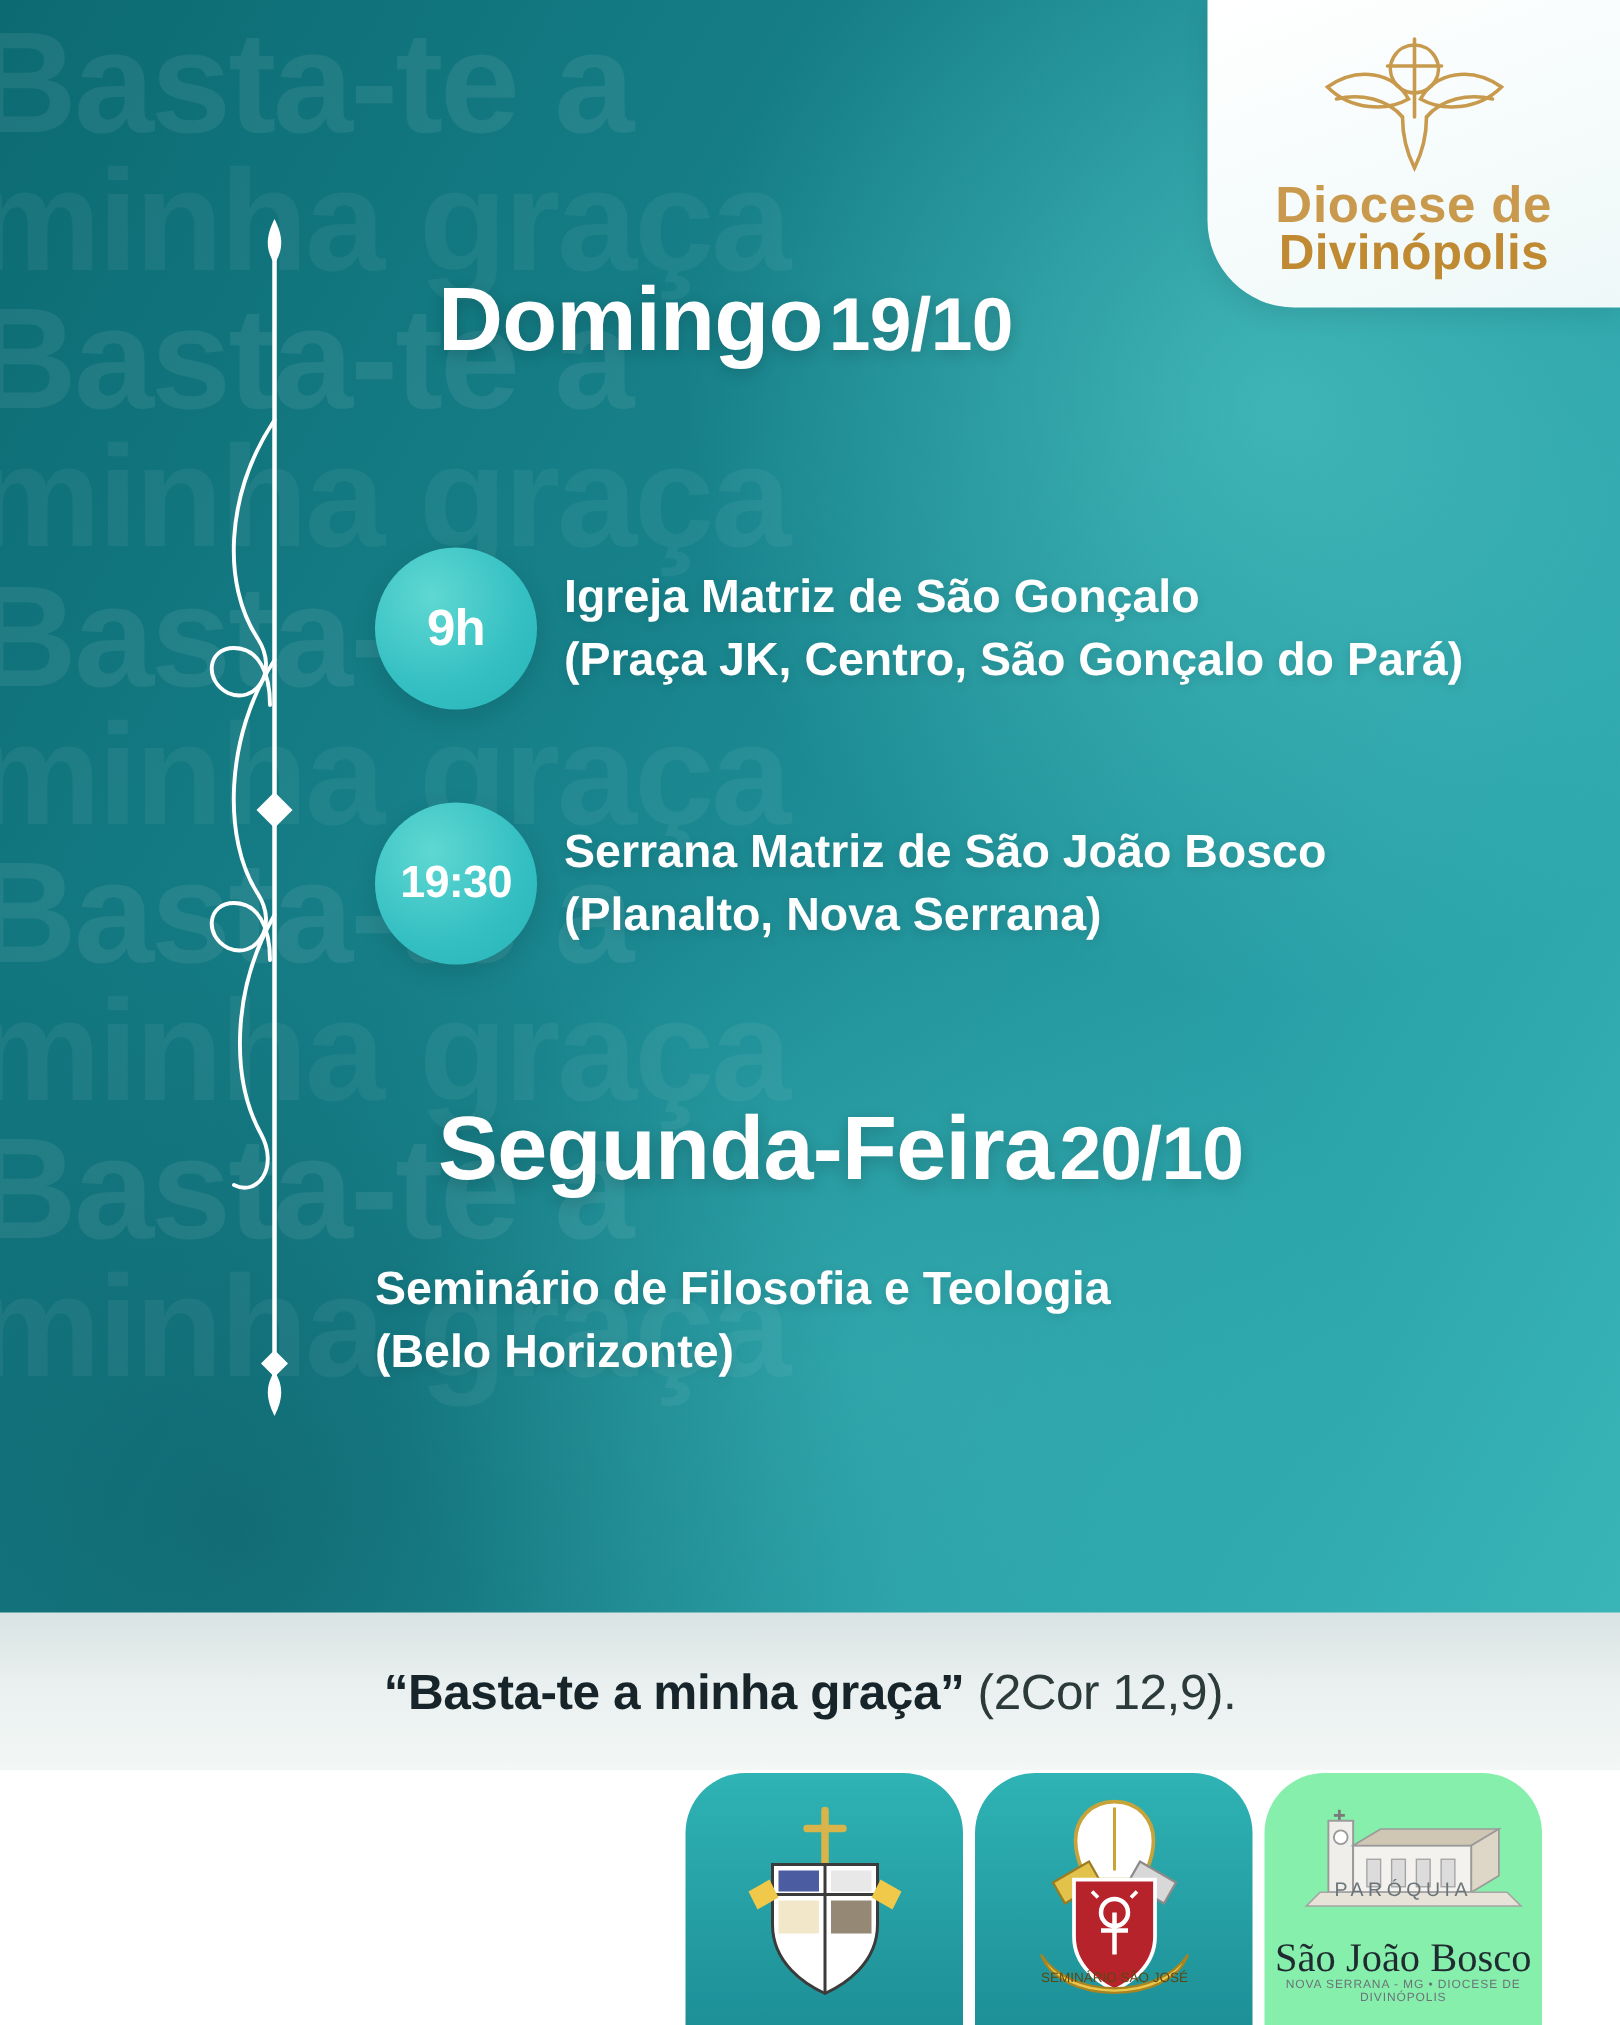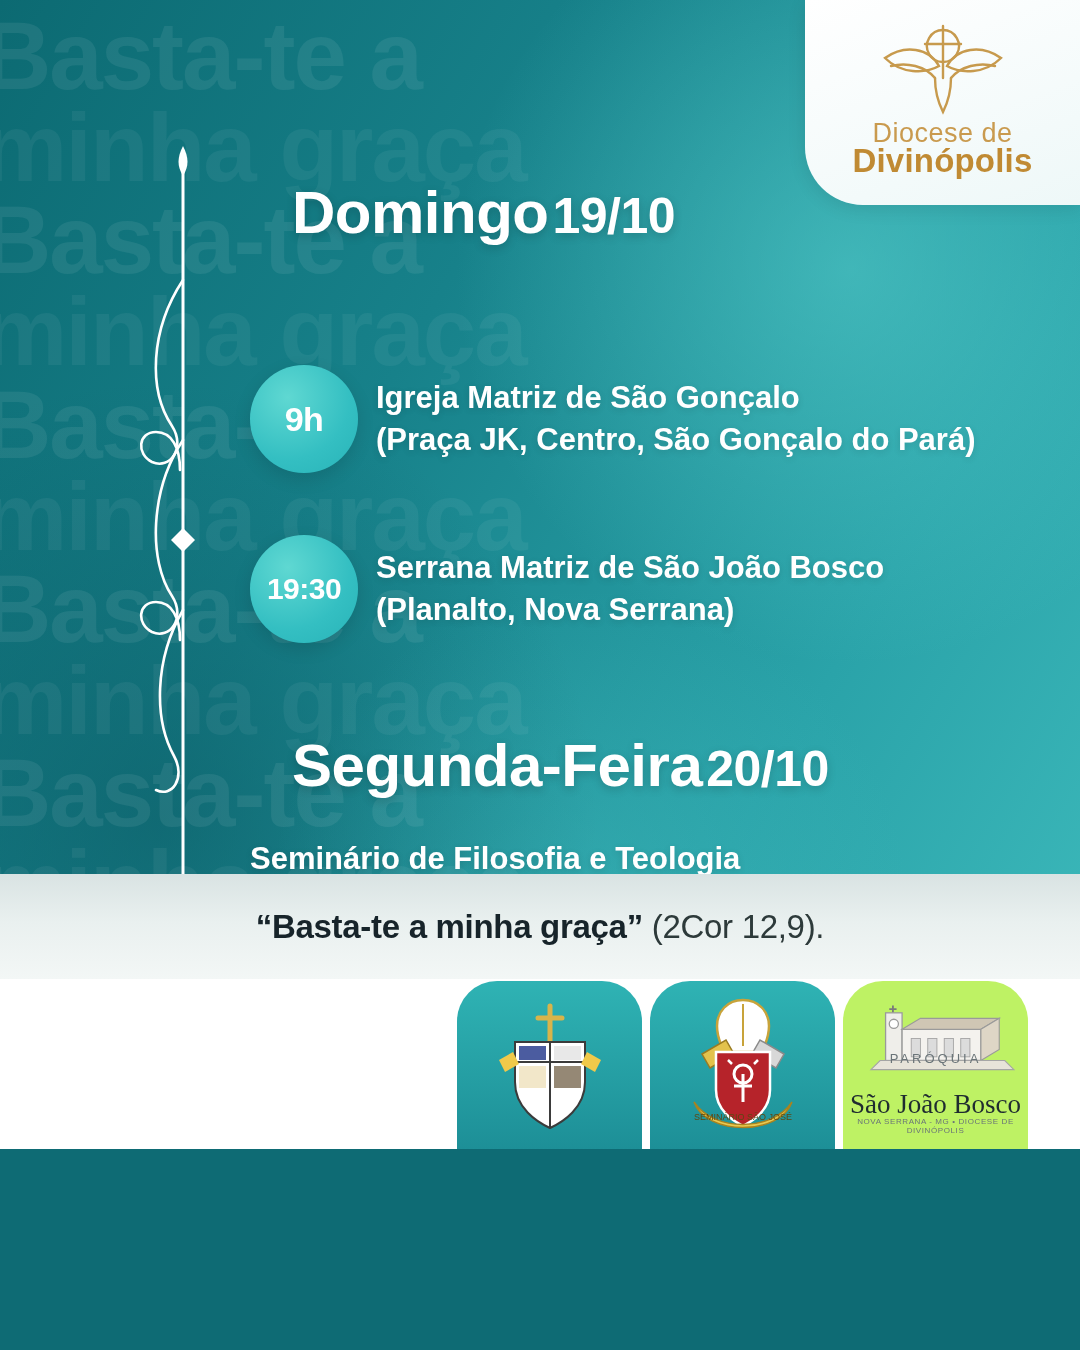--- a/index.html
+++ b/index.html
@@ -17,7 +17,7 @@
   #poster {
     position: relative;
     width: 1080px;
-    height: 1149px;
+    height: 1350px;
     overflow: hidden;
     background: linear-gradient(120deg, #0c6a72 0%, #17818a 35%, #2aa3a9 70%, #3fbcbd 100%);
   }

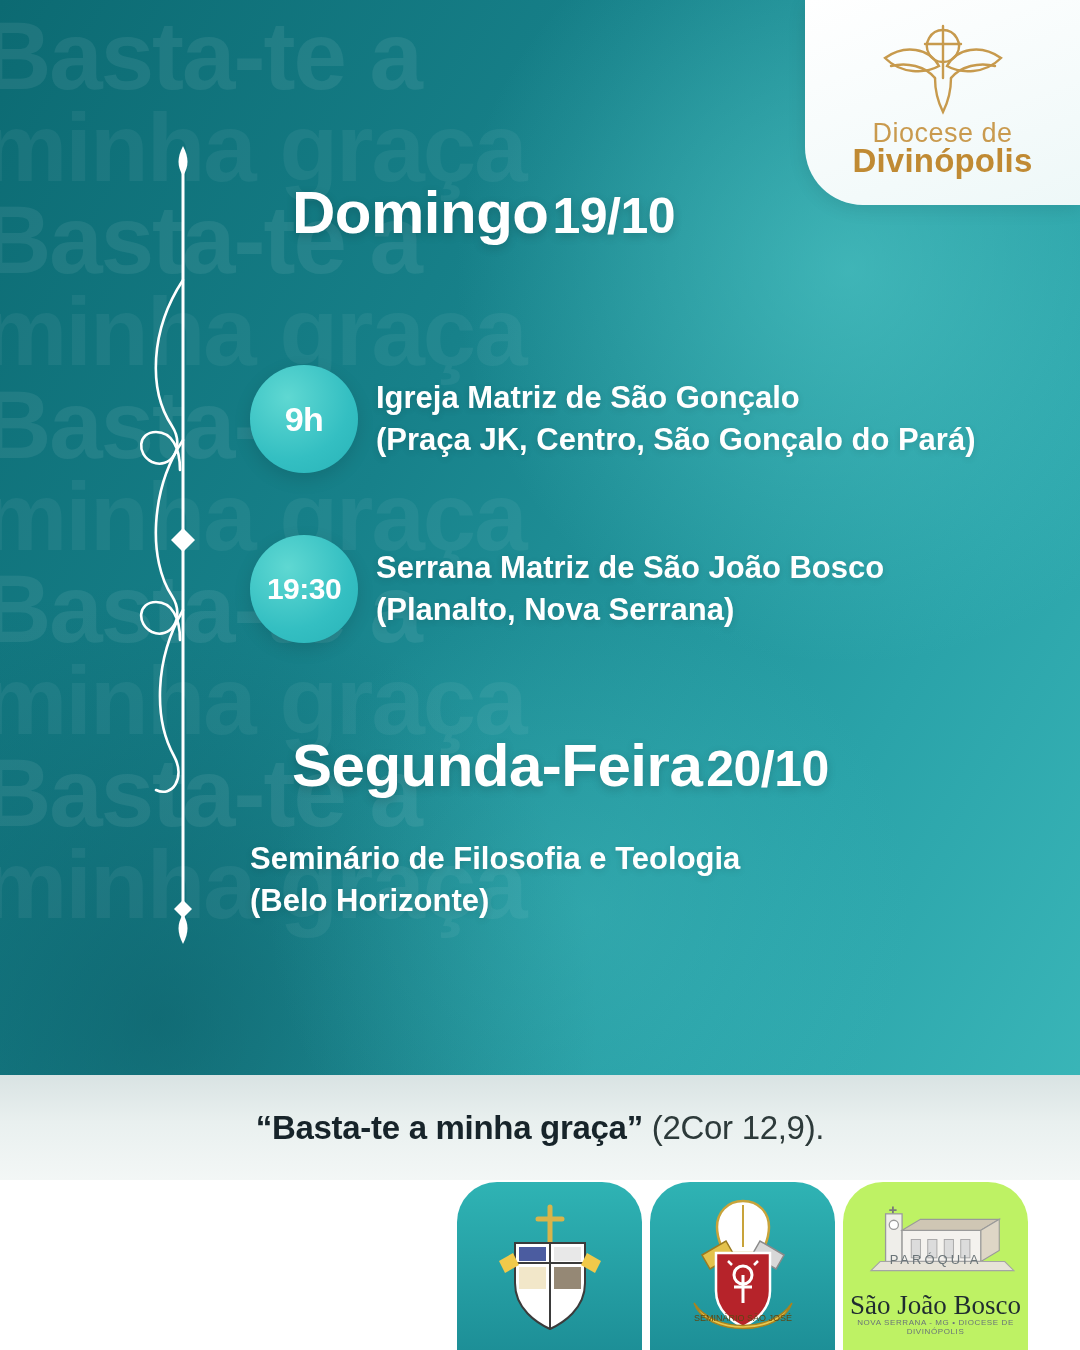--- a/index.html
+++ b/index.html
@@ -90,9 +90,9 @@
     margin-top: 2px;
   }
   .logo-text .l1 {
-    font-size: 27px;
+    font-size: 34px;
     color: #c99a4e;
-    font-weight: 400;
+    font-weight: 700;
     letter-spacing: .5px;
   }
   .logo-text .l2 {

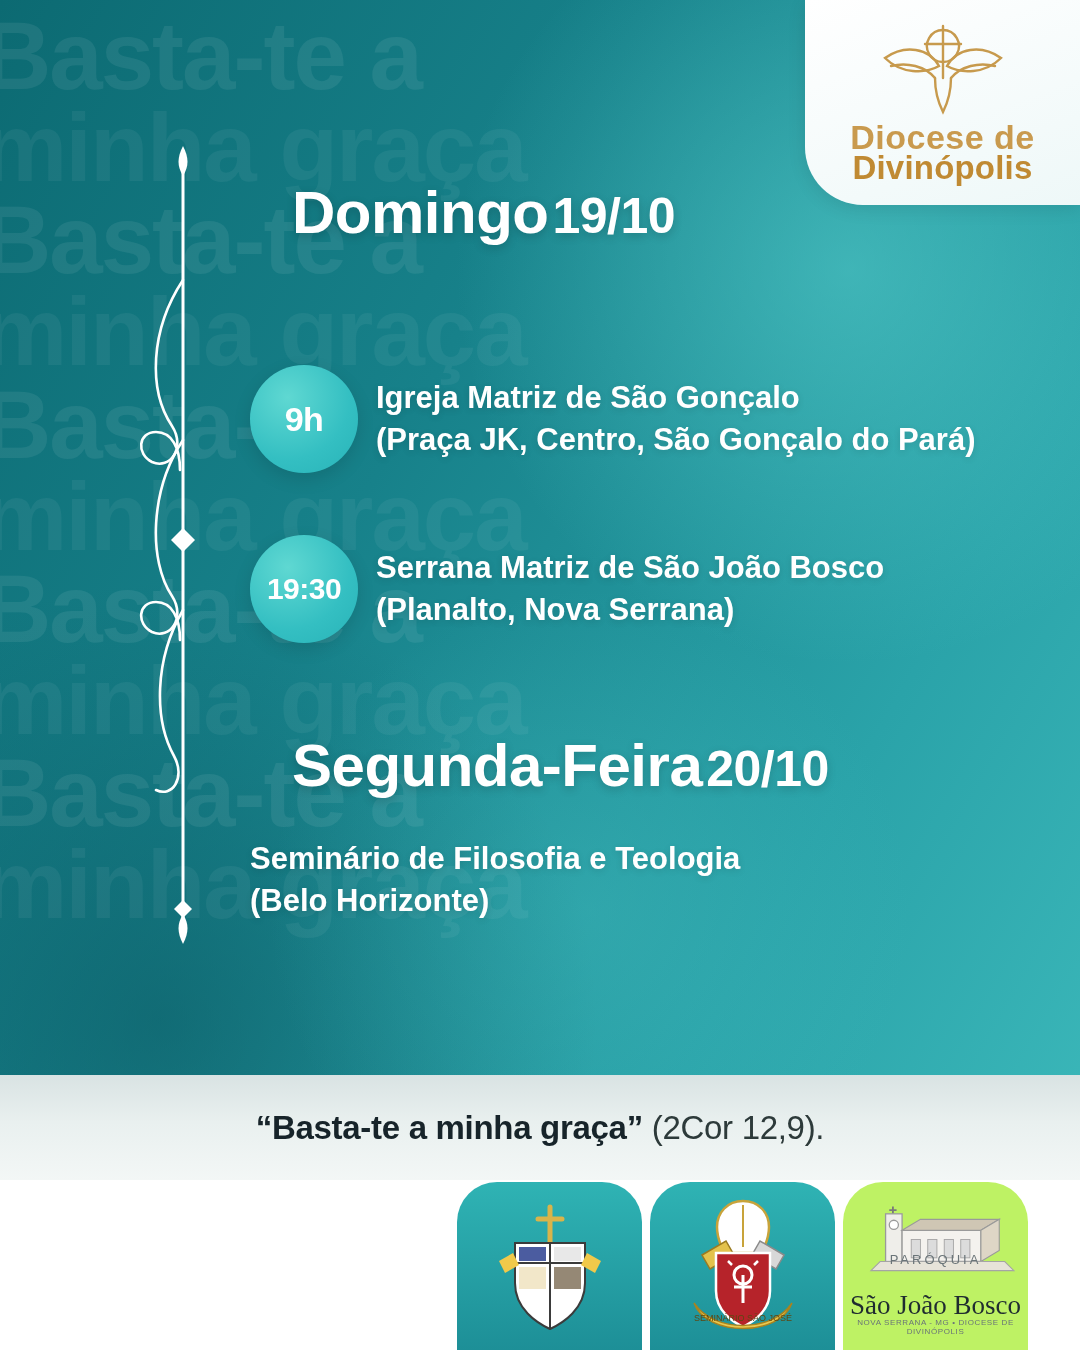--- a/index.html
+++ b/index.html
@@ -215,7 +215,7 @@
     overflow: hidden;
   }
   .crest-card.teal { background: linear-gradient(180deg,#2fb3b4 0%, #1d8f97 100%); }
-  .crest-card.white { background: #bef264; }
+  .crest-card.white { background: #86efac; }
 
   
   .parish-text {

